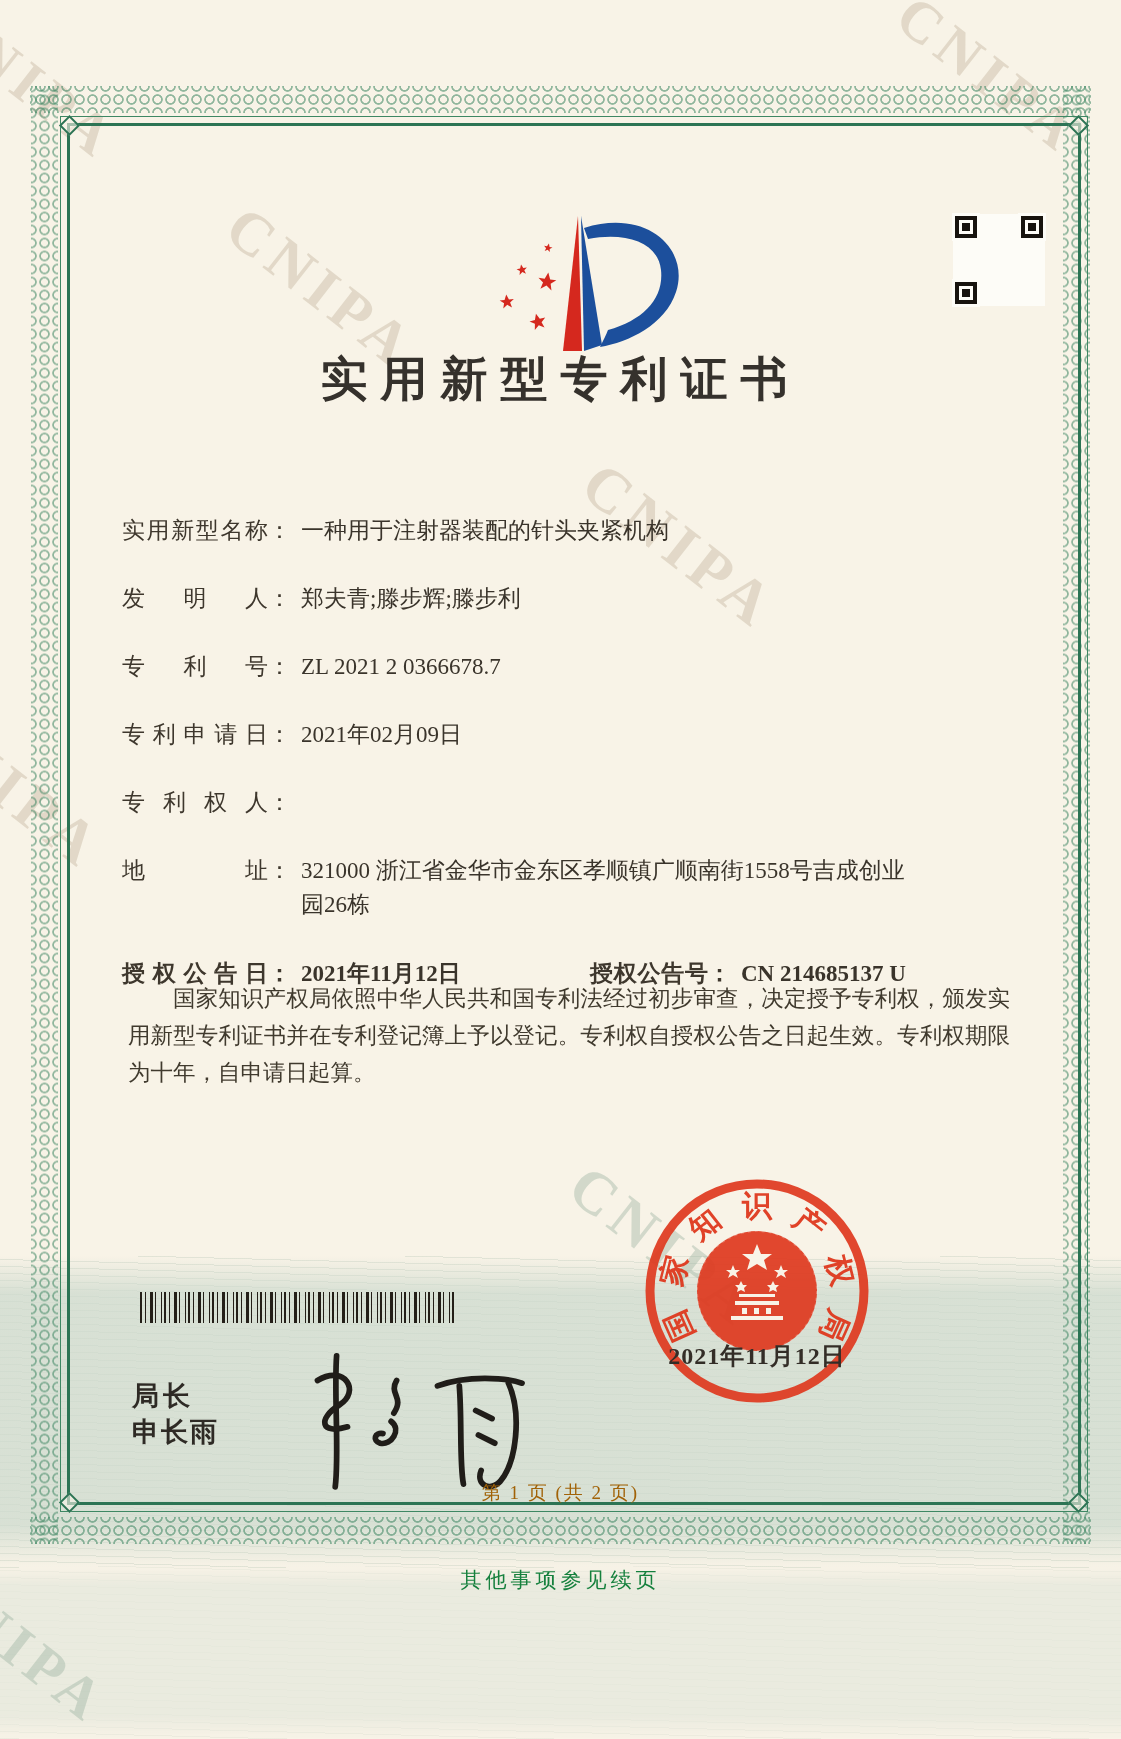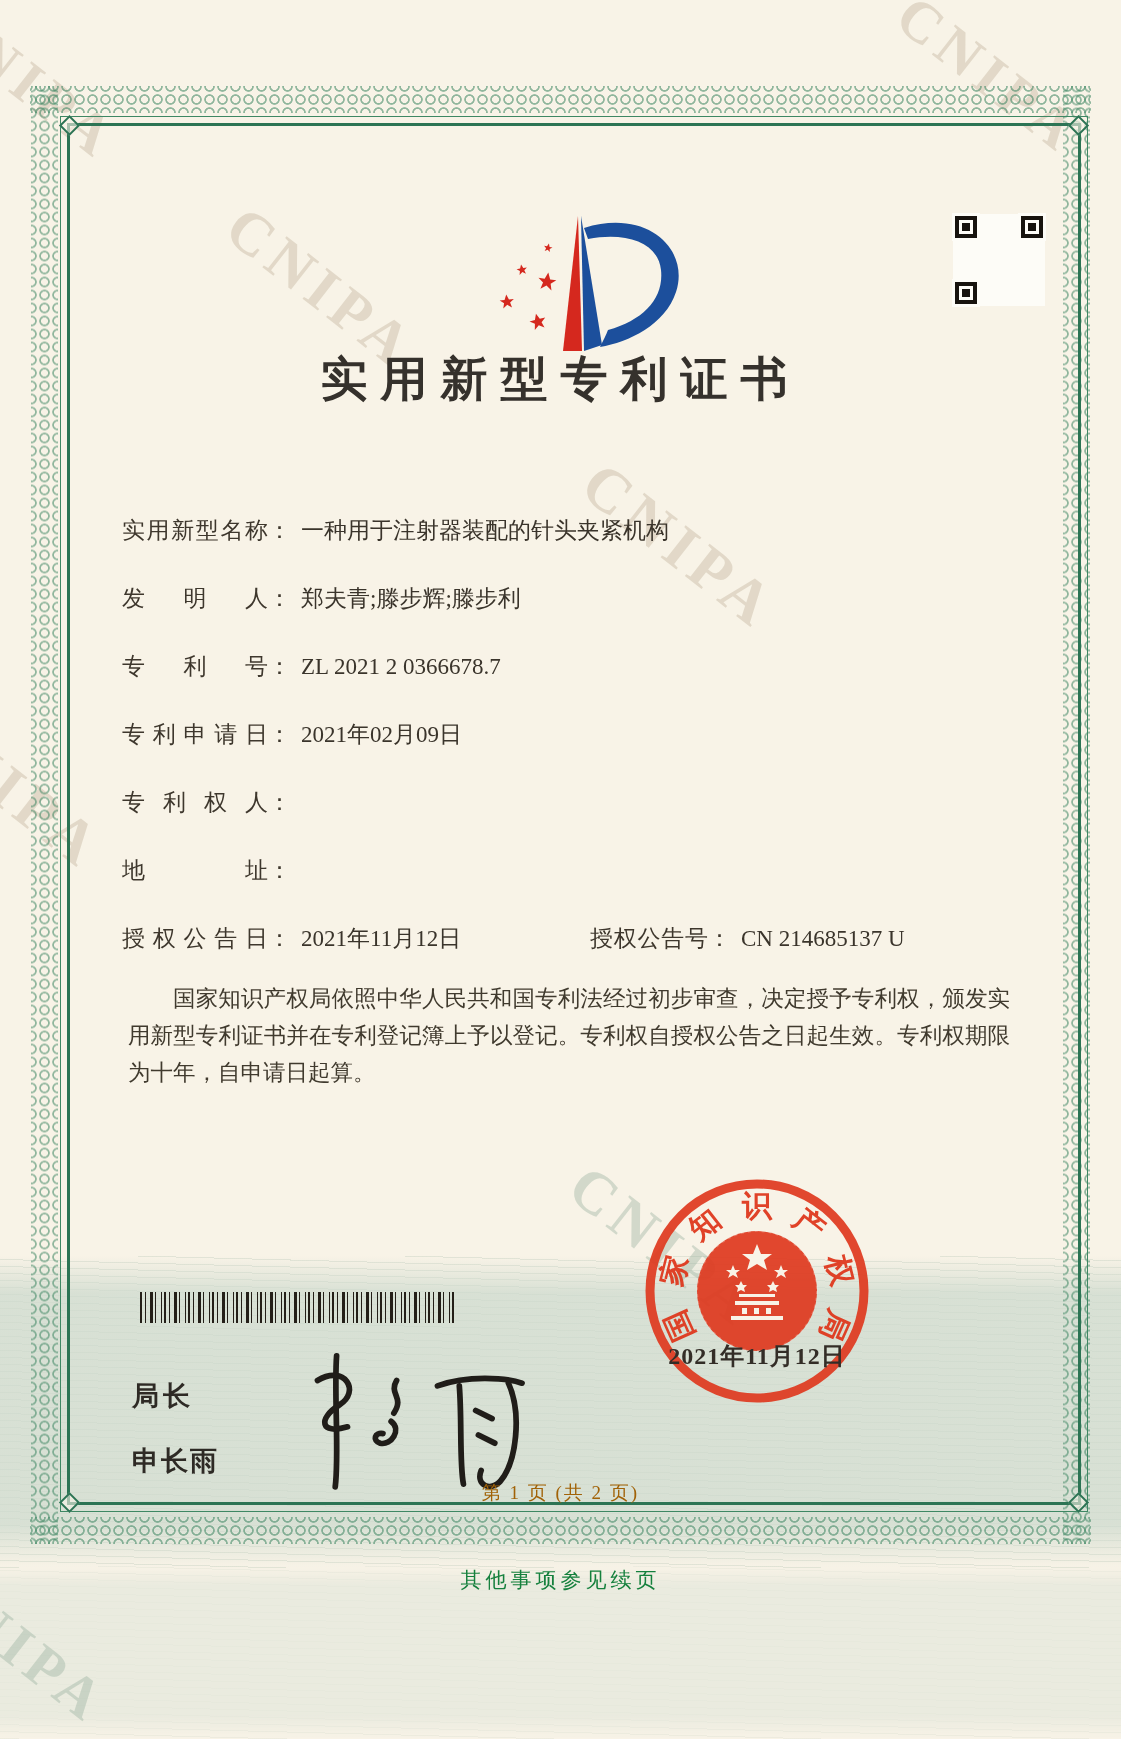--- a/index.html
+++ b/index.html
@@ -201,6 +201,7 @@
     <div class="frow">
       <span class="flabel">地址</span>
         <span class="fcolon">：</span>
+      <span class="fvalue addr">321000 浙江省金华市金东区孝顺镇广顺南街1558号吉成创业园26栋</span>
     </div>
     <div class="frow grant-group">
       <span class="grant-left">

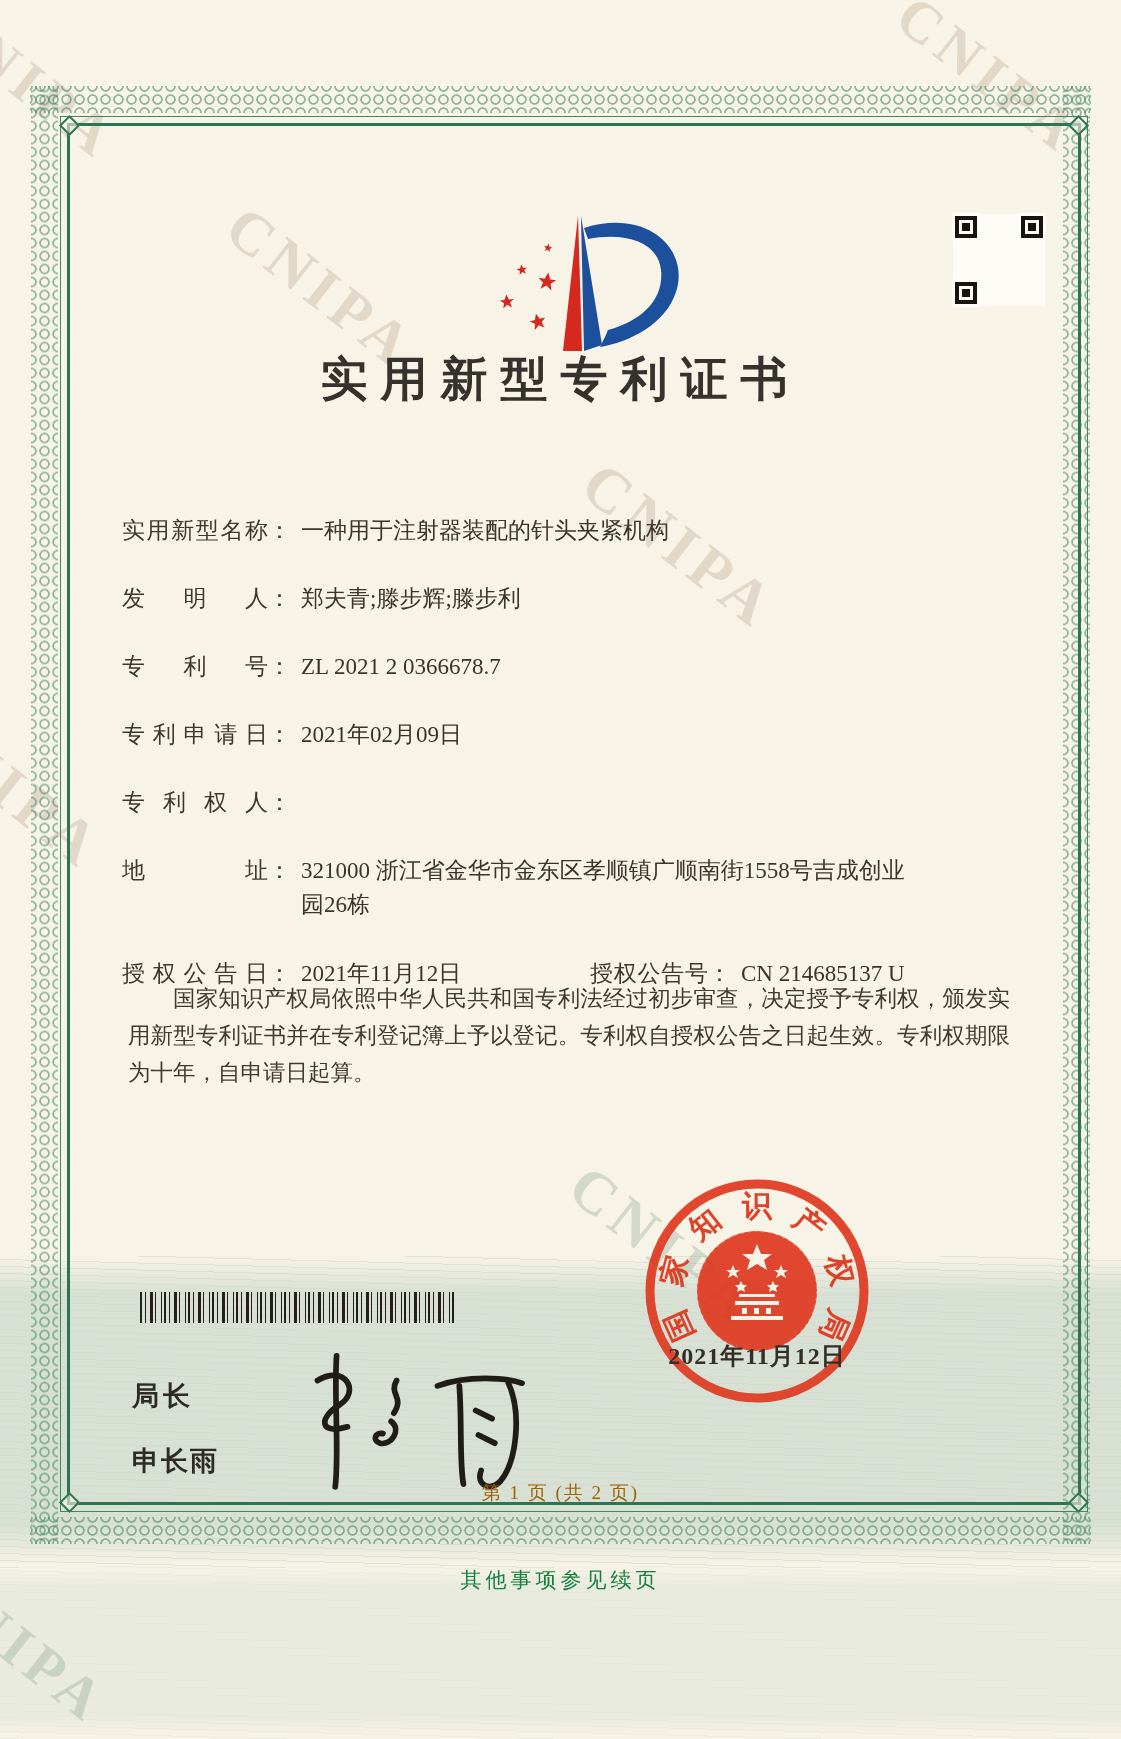--- a/index.html
+++ b/index.html
@@ -74,7 +74,7 @@
   .fcolon{flex:none;color:#3e372d;}
   .fvalue{margin-left:10px;color:#3a342b;}
   .fvalue.addr{width:616px;line-height:34px;}
-  .grant-group{display:flex;align-items:center;}
+  .grant-group{display:flex;align-items:center;font-weight:bold;}
   .grant-left{width:468px;display:flex;flex:none;}
   .grant-right{display:flex;}
   .grant-right .flabel{width:118px;}

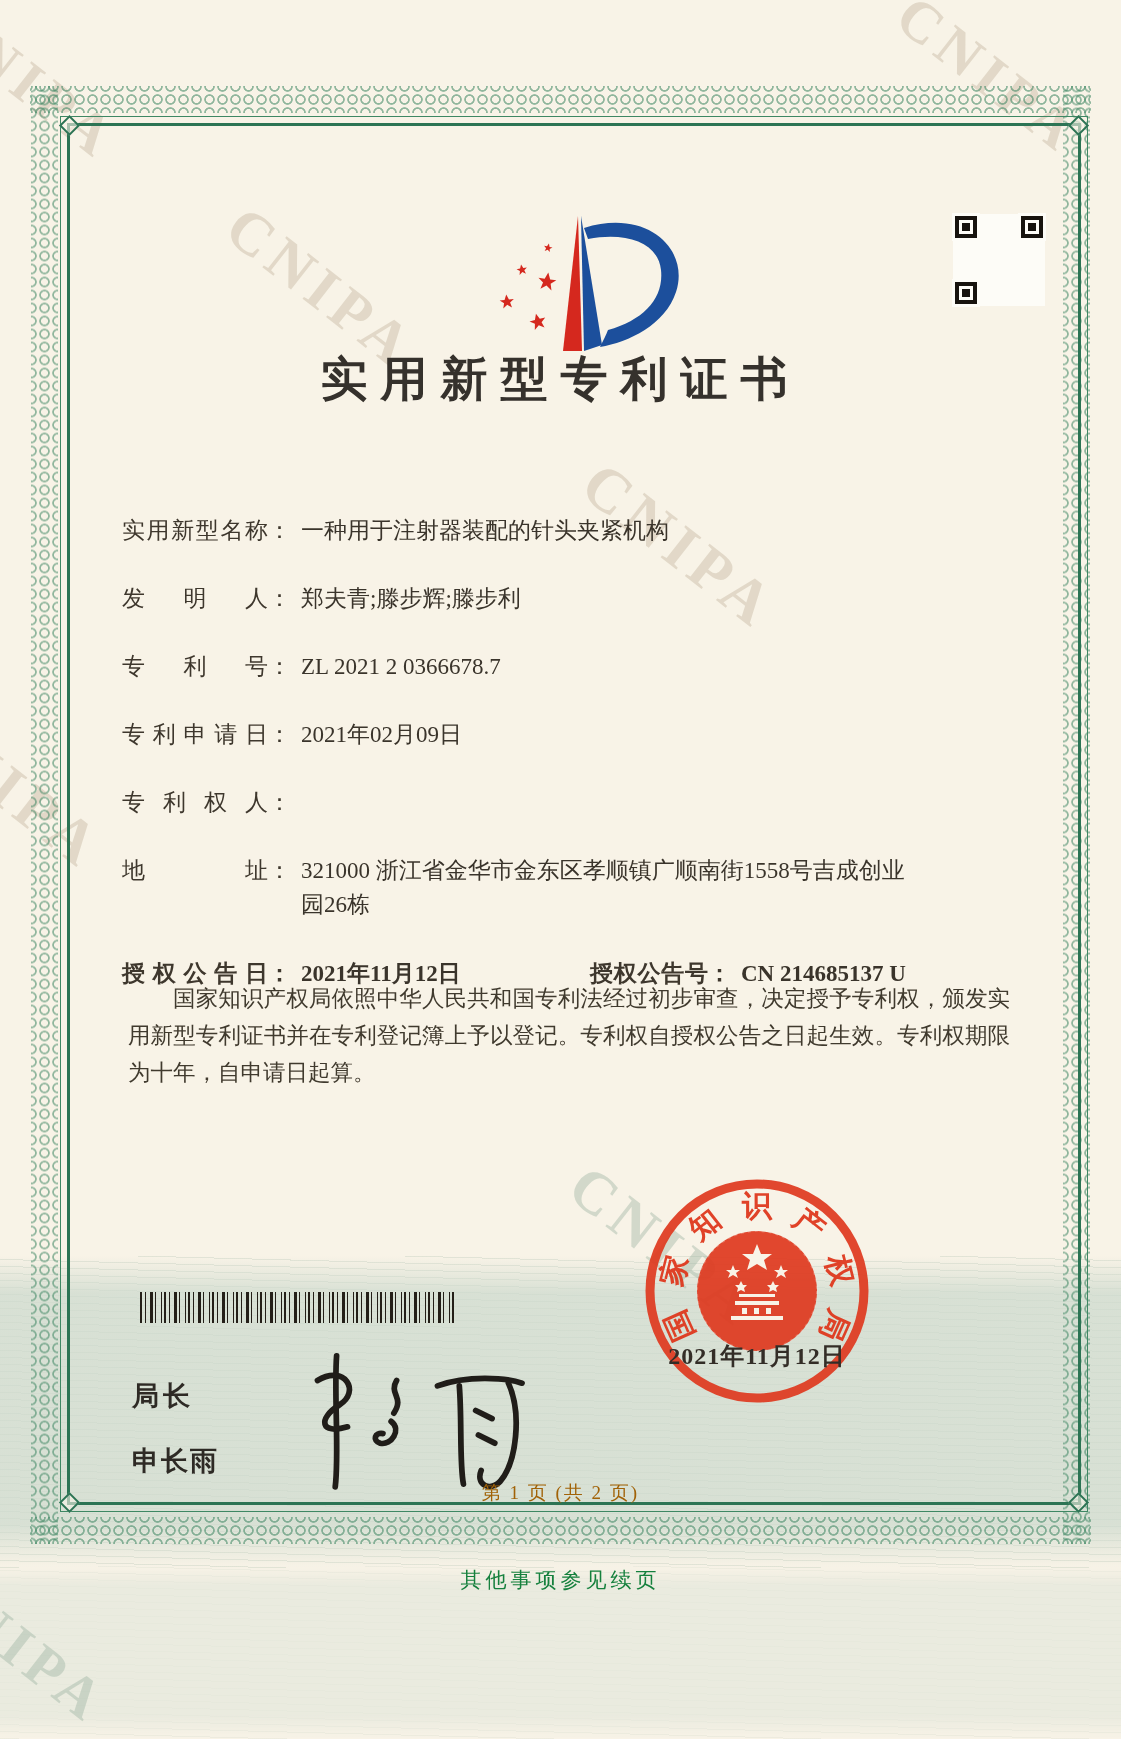--- a/index.html
+++ b/index.html
@@ -93,7 +93,7 @@
   }
   
   .director{position:absolute;left:132px;top:1378px;font-family:"Liberation Sans","DejaVu Sans",sans-serif;font-weight:700;color:#2e2a25;font-size:27px;letter-spacing:4px;}
-  .director .name{margin-top:29px;letter-spacing:2px;}
+  .director .name{letter-spacing:2px;}
   .signature{position:absolute;left:295px;top:1345px;}
   
   .seal{position:absolute;left:638px;top:1172px;width:238px;height:238px;}

